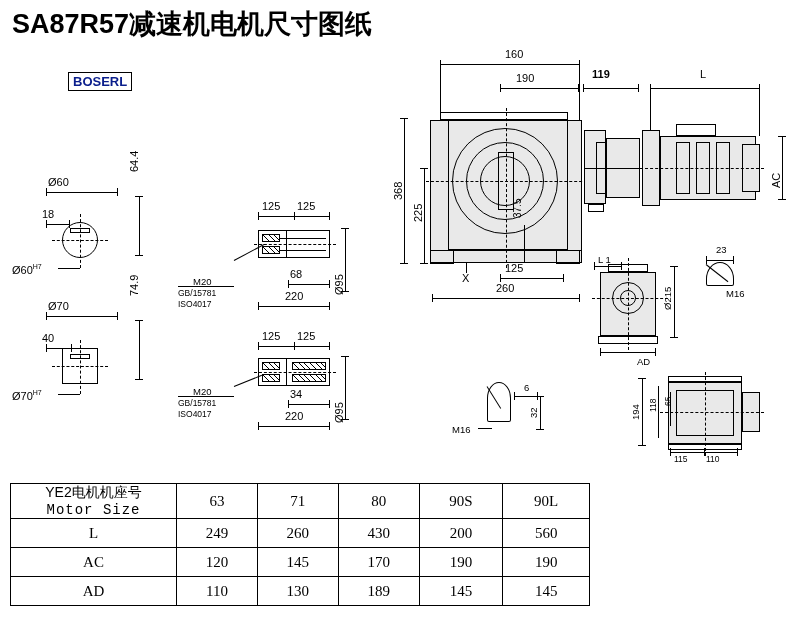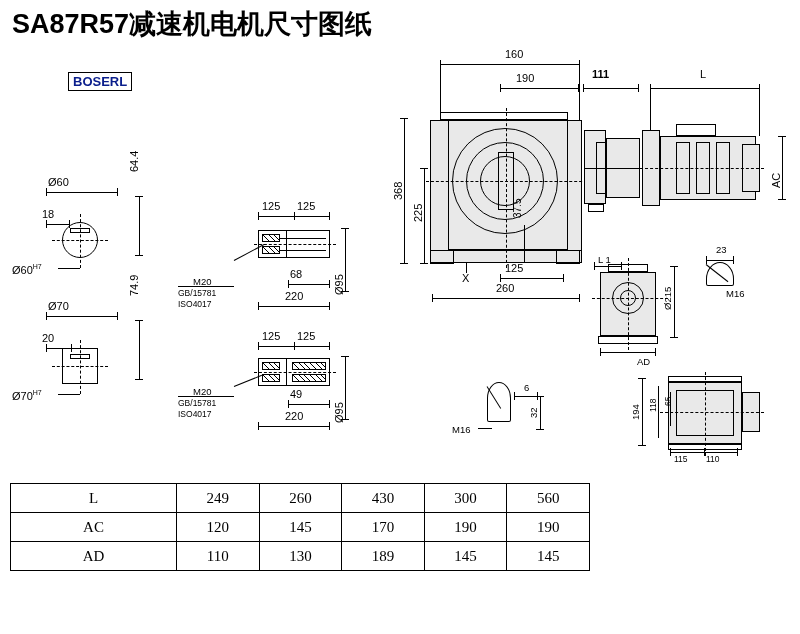--- a/index.html
+++ b/index.html
@@ -180,7 +180,7 @@
   <div class="ln v" style="left:500px;top:84px;height:8px;"></div>
   <div class="ln v" style="left:578px;top:84px;height:8px;"></div>
 
-  <div class="lbl" style="left:592px;top:68px;font-weight:bold;">111</div>
+  <div class="lbl" style="left:592px;top:68px;font-weight:bold;">119</div>
   <div class="ln h" style="left:583px;top:88px;width:56px;"></div>
   <div class="ln v" style="left:583px;top:84px;height:8px;"></div>
   <div class="ln v" style="left:638px;top:84px;height:8px;"></div>

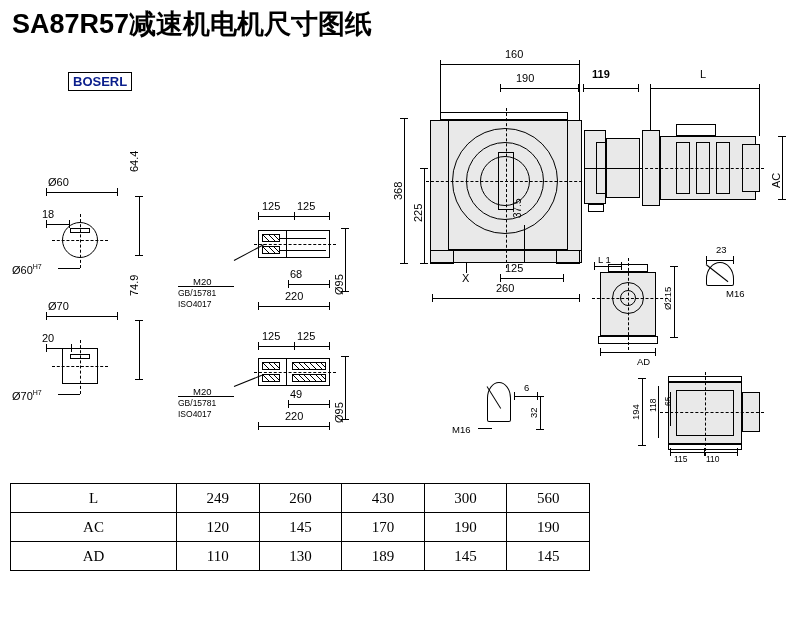--- a/index.html
+++ b/index.html
@@ -80,7 +80,7 @@
   <div class="ln h" style="left:135px;top:320px;width:8px;"></div>
   <div class="ln h" style="left:135px;top:379px;width:8px;"></div>
 
-  <div class="lbl" style="left:42px;top:332px;">20</div>
+  <div class="lbl" style="left:42px;top:332px;">40</div>
   <div class="ln h" style="left:46px;top:348px;width:26px;"></div>
   <div class="ln v" style="left:46px;top:344px;height:8px;"></div>
   <div class="ln v" style="left:71px;top:344px;height:8px;"></div>

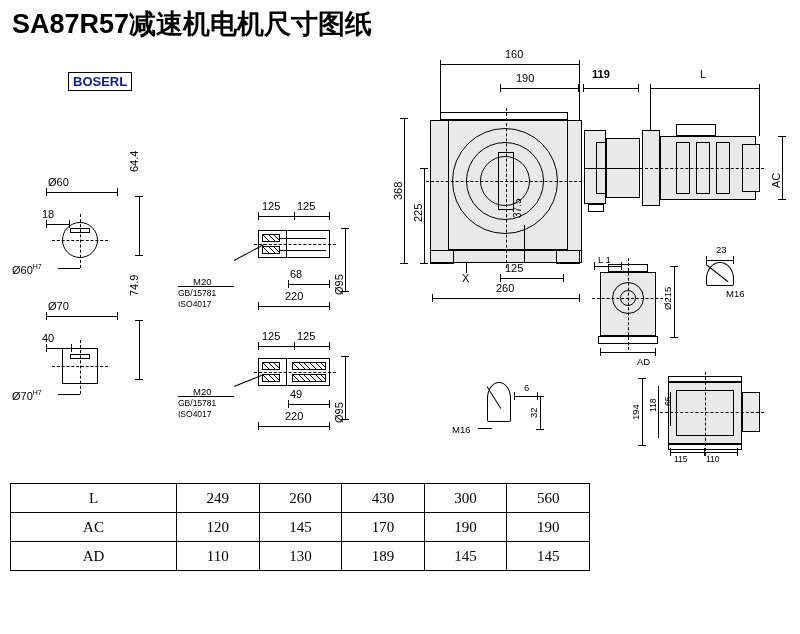--- a/index.html
+++ b/index.html
@@ -153,7 +153,7 @@
   <div class="ln h" style="left:178px;top:396px;width:56px;"></div>
   <div class="ln" style="left:234px;top:386px;width:30px;height:1px;transform:rotate(-22deg);transform-origin:left center;"></div>
 
-  <div class="lbl" style="left:290px;top:388px;">49</div>
+  <div class="lbl" style="left:290px;top:388px;">34</div>
   <div class="ln h" style="left:288px;top:404px;width:42px;"></div>
   <div class="ln v" style="left:288px;top:400px;height:8px;"></div>
   <div class="ln v" style="left:329px;top:400px;height:8px;"></div>

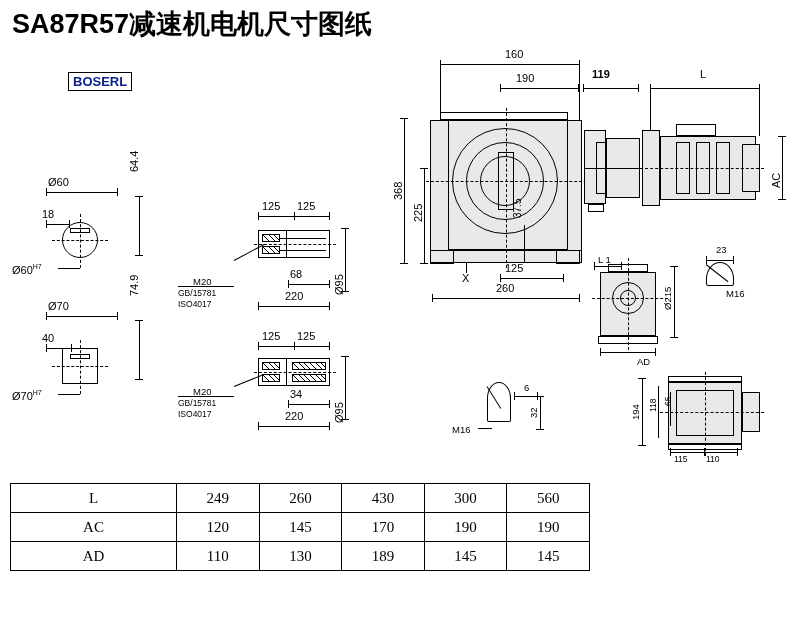--- a/index.html
+++ b/index.html
@@ -326,6 +326,17 @@
 
   <table class="spec">
     <tbody>
+        <tr>
+      <td class="rowlab head" rowspan="1">
+        <div class="cn">YE2电机机座号</div>
+        <div class="mono">Motor Size</div>
+      </td>
+      <td>63</td>
+      <td>71</td>
+      <td>80</td>
+      <td>90S</td>
+      <td>90L</td>
+    </tr>
     <tr>
       <td class="rowlab">L</td>
       <td>249</td>

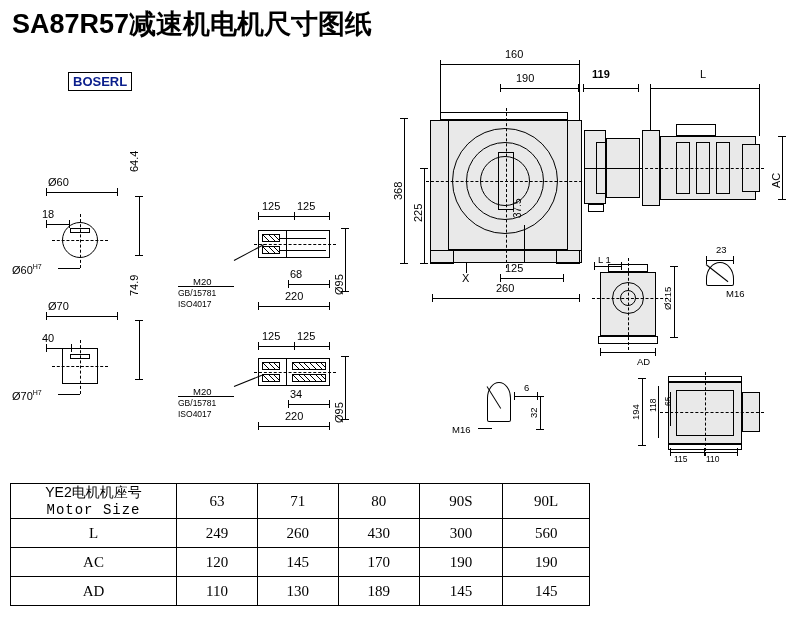--- a/index.html
+++ b/index.html
@@ -342,7 +342,7 @@
       <td>249</td>
       <td>260</td>
       <td>430</td>
-      <td>300</td>
+      <td>200</td>
       <td>560</td>
     </tr>
     <tr>

